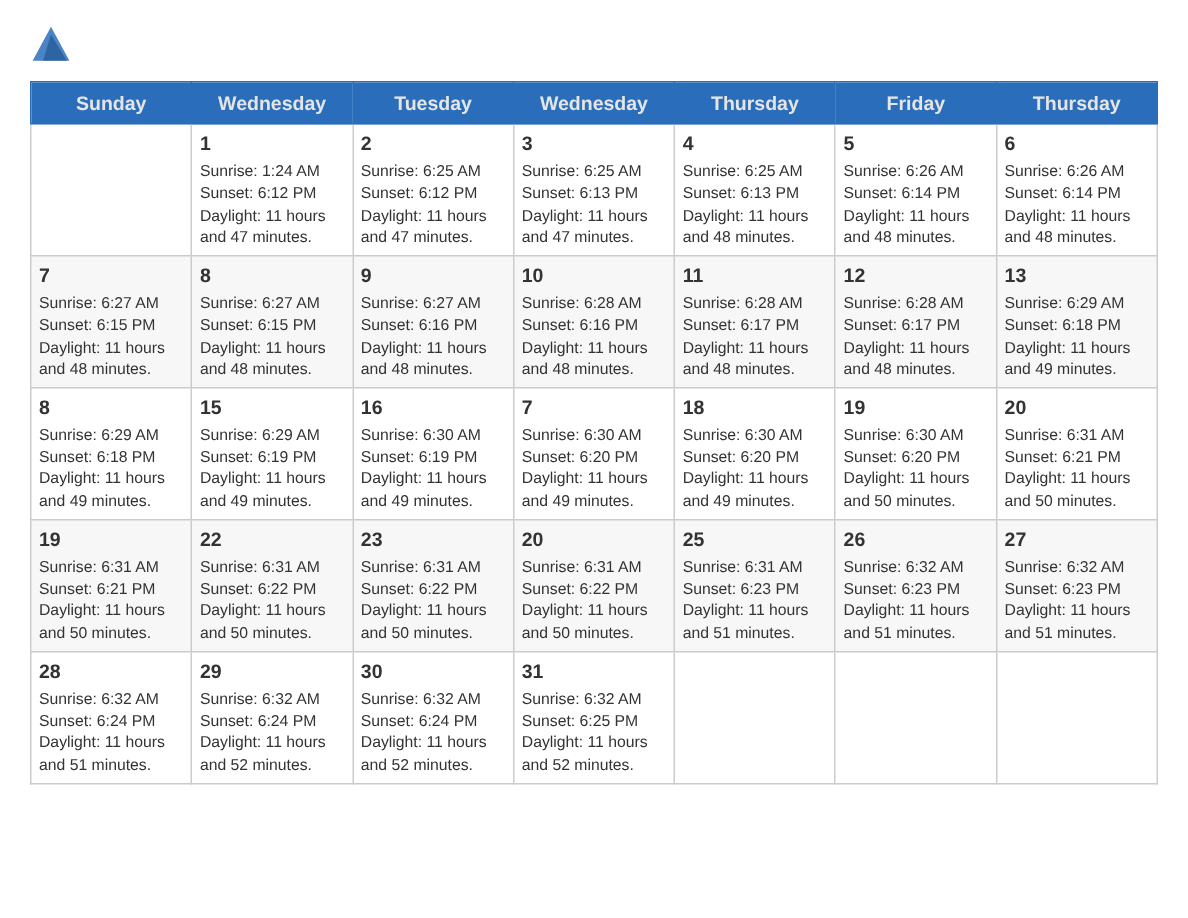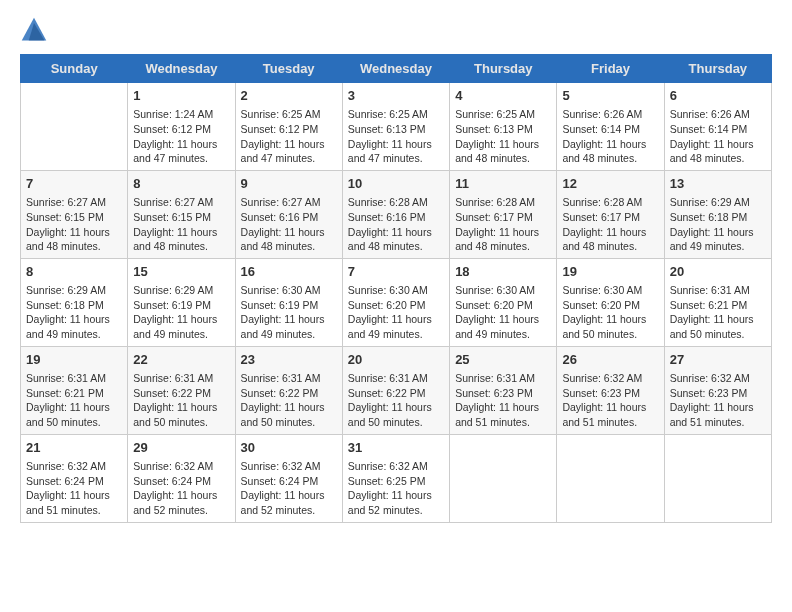--- a/index.html
+++ b/index.html
@@ -169,7 +169,7 @@
           <td><span class="day-number">27</span><span>Sunrise: 6:32 AM</span><br><span>Sunset: 6:23 PM</span><br><span>Daylight: 11 hours and 51 minutes.</span></td>
         </tr>
         <tr class="row-white">
-          <td><span class="day-number">21</span><span>Sunrise: 6:32 AM</span><br><span>Sunset: 6:24 PM</span><br><span>Daylight: 11 hours and 51 minutes.</span></td>
+          <td><span class="day-number">28</span><span>Sunrise: 6:32 AM</span><br><span>Sunset: 6:24 PM</span><br><span>Daylight: 11 hours and 51 minutes.</span></td>
           <td><span class="day-number">29</span><span>Sunrise: 6:32 AM</span><br><span>Sunset: 6:24 PM</span><br><span>Daylight: 11 hours and 52 minutes.</span></td>
           <td><span class="day-number">30</span><span>Sunrise: 6:32 AM</span><br><span>Sunset: 6:24 PM</span><br><span>Daylight: 11 hours and 52 minutes.</span></td>
           <td><span class="day-number">31</span><span>Sunrise: 6:32 AM</span><br><span>Sunset: 6:25 PM</span><br><span>Daylight: 11 hours and 52 minutes.</span></td>

